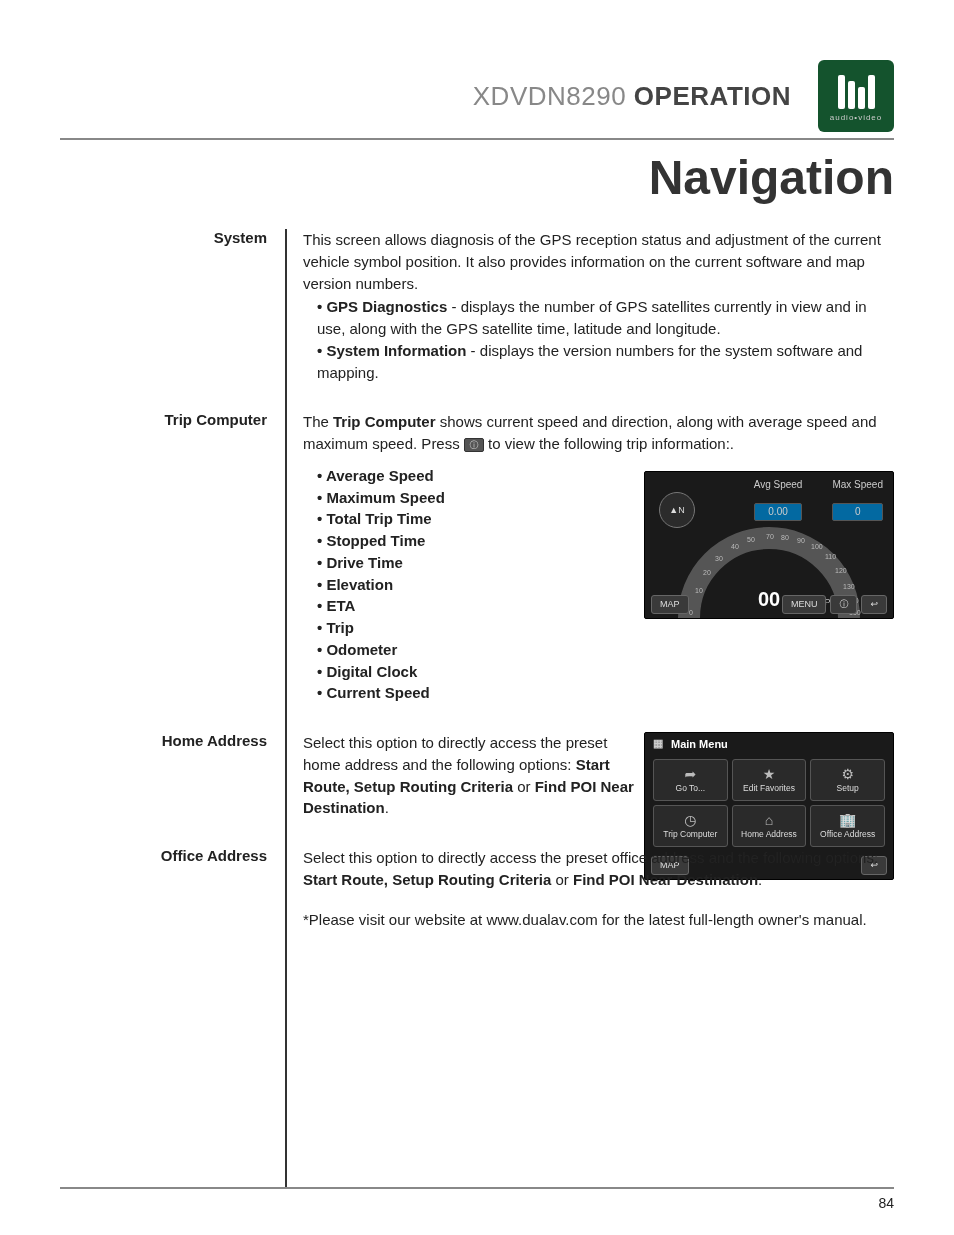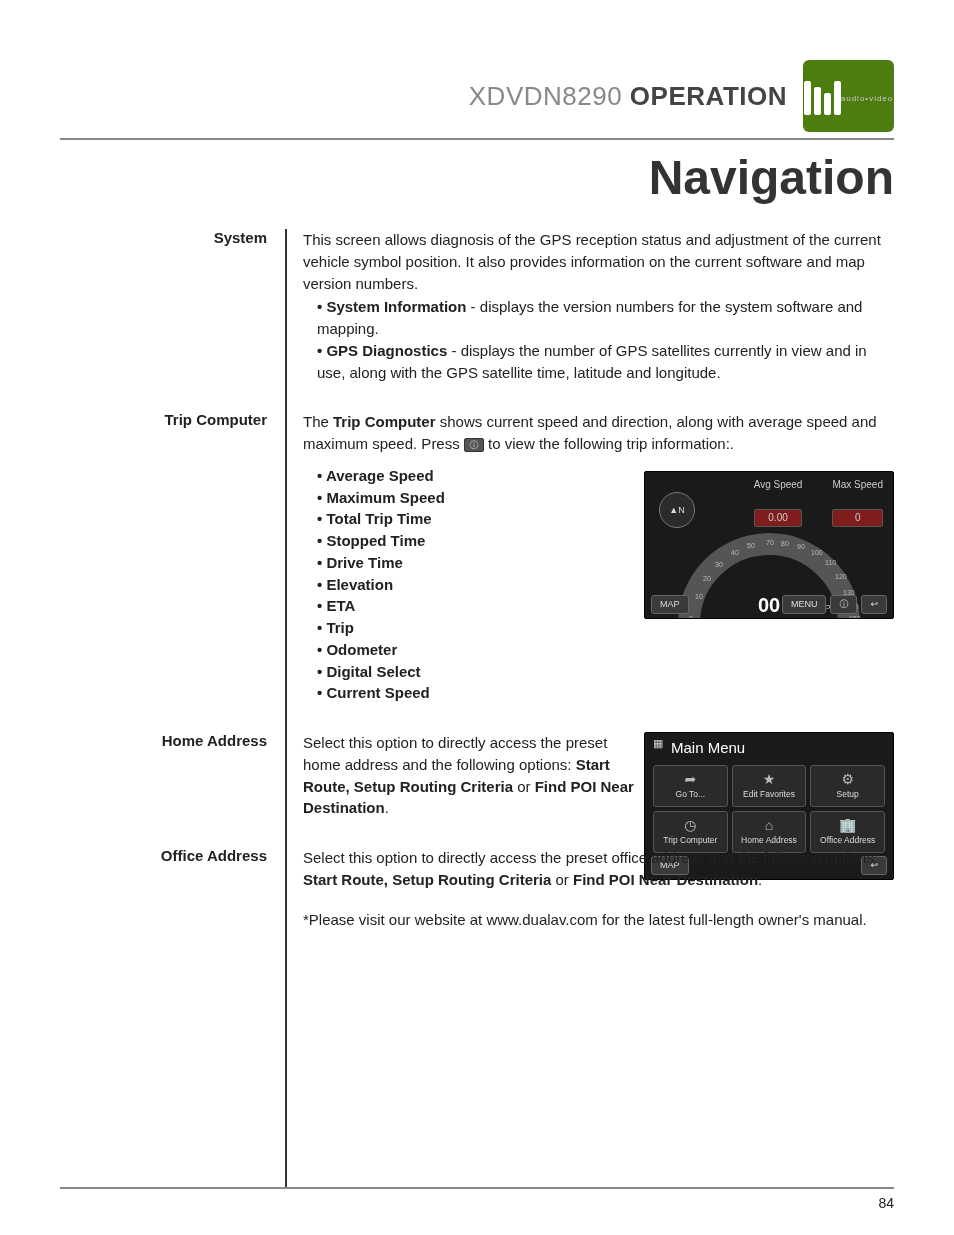--- a/index.html
+++ b/index.html
@@ -16,7 +16,7 @@
     display: flex;
     justify-content: flex-end;
     align-items: center;
-    gap: 16px;
+    gap: 27px;
     margin-bottom: 4px;
   }
   .header-title {

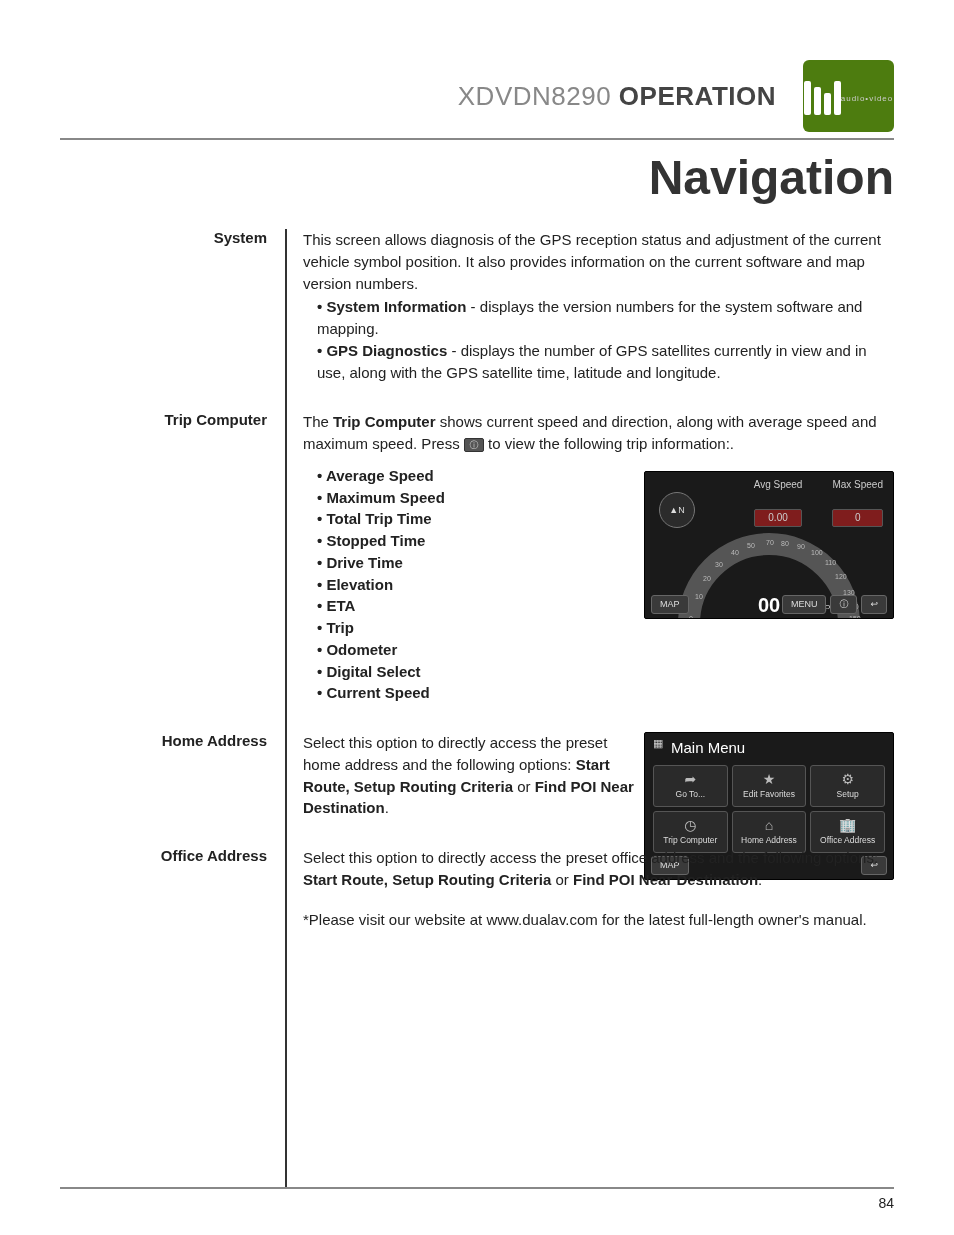--- a/index.html
+++ b/index.html
@@ -27,12 +27,12 @@
   .header-title .light { font-weight: 400; color: #888; }
   .header-title .heavy { font-weight: 900; color: #444; }
   .logo {
-    width: 91px;
+    width: 76px;
     height: 72px;
-    background: #4d7c0f;
+    background: #14532d;
     border-radius: 6px;
     display: flex;
-    flex-direction: row;
+    flex-direction: column;
     align-items: center;
     justify-content: center;
     color: #fff;

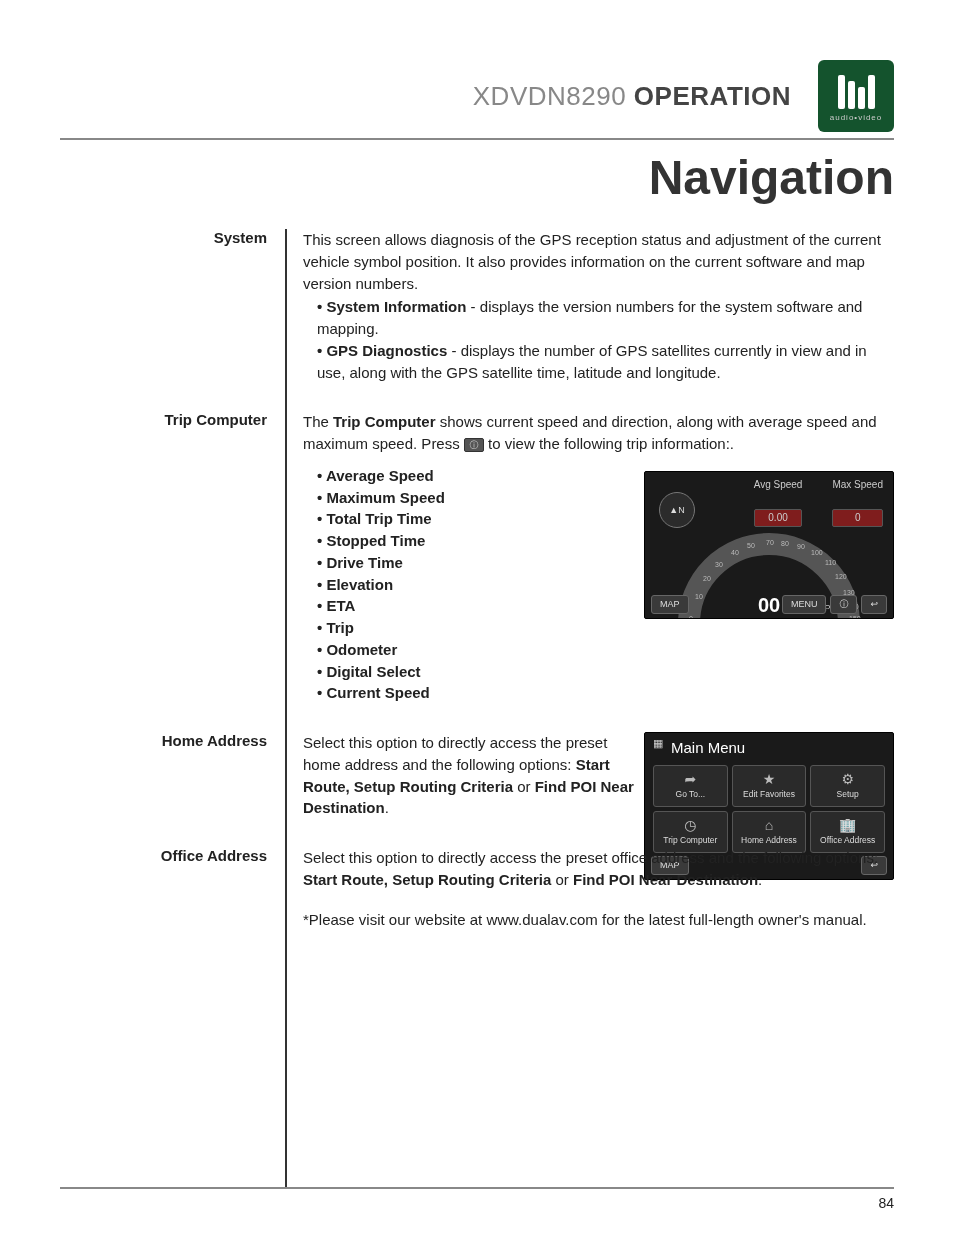--- a/index.html
+++ b/index.html
@@ -205,8 +205,8 @@
       <div class="row-body">
         <span>This screen allows diagnosis of the GPS reception status and adjustment of the current vehicle symbol position. It also provides information on the current software and map version numbers.</span>
         <ul class="sub">
+          <li><span class="bolded">GPS Diagnostics</span><span> - displays the number of GPS satellites currently in view and in use, along with the GPS satellite time, latitude and longitude.</span></li>
           <li><span class="bolded">System Information</span><span> - displays the version numbers for the system software and mapping.</span></li>
-          <li><span class="bolded">GPS Diagnostics</span><span> - displays the number of GPS satellites currently in view and in use, along with the GPS satellite time, latitude and longitude.</span></li>
         </ul>
       </div>
     </div>

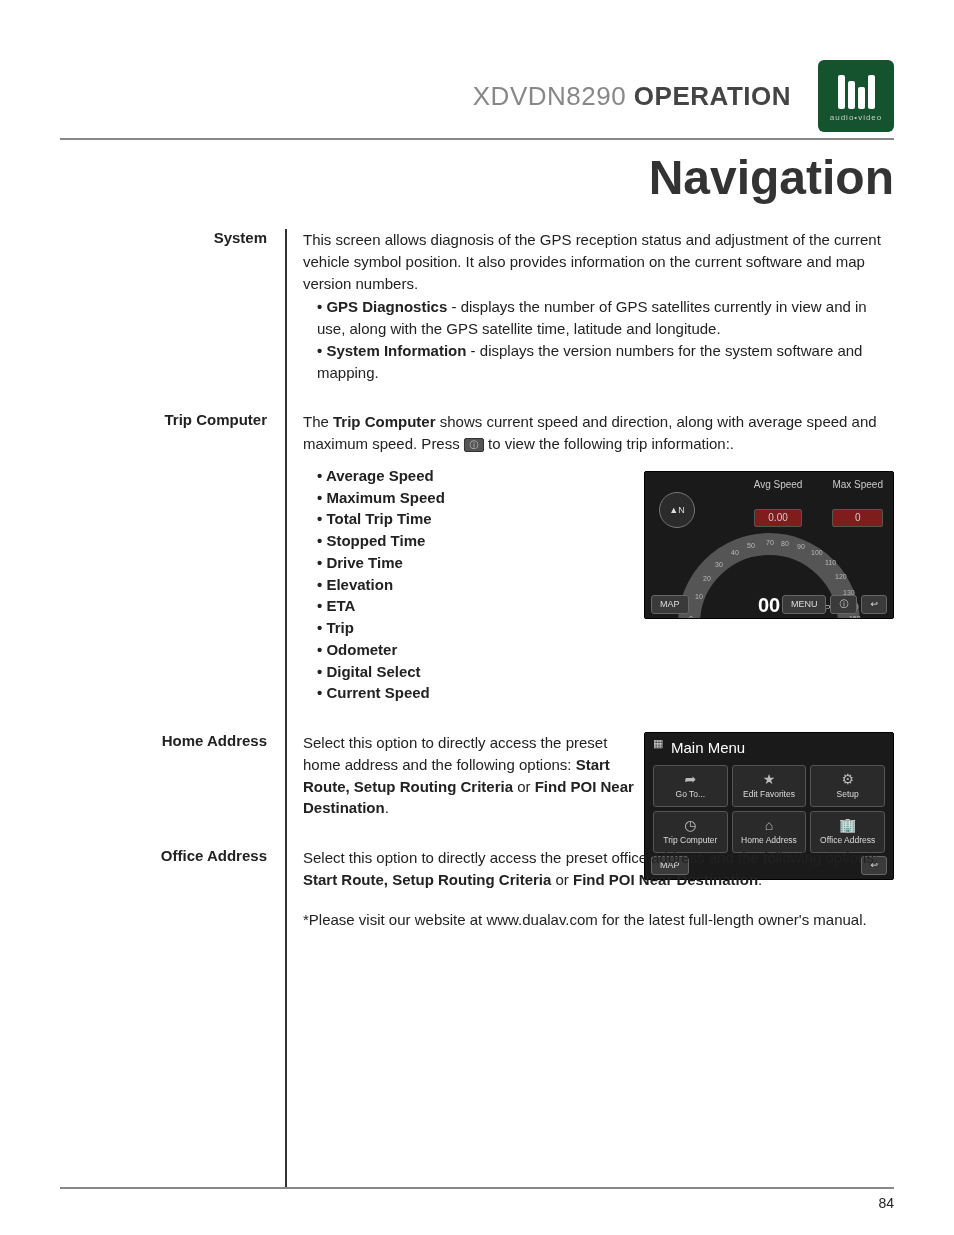--- a/index.html
+++ b/index.html
@@ -120,7 +120,7 @@
     padding:6px 10px 2px; font-size:10px; color:#ccc;
   }
   .speedo-top div{ text-align:center; }
-  .speedo-top .val{ display:block; border:1px solid #555; padding:1px 2px; margin-top:16px; background:#7f1d1d; border-radius:2px; }
+  .speedo-top .val{ display:block; border:1px solid #555; padding:1px 2px; margin-top:10px; background:#0369a1; border-radius:2px; }
   .speedo-arc {
     width: 200px; height: 100px;
     margin: 0 auto;

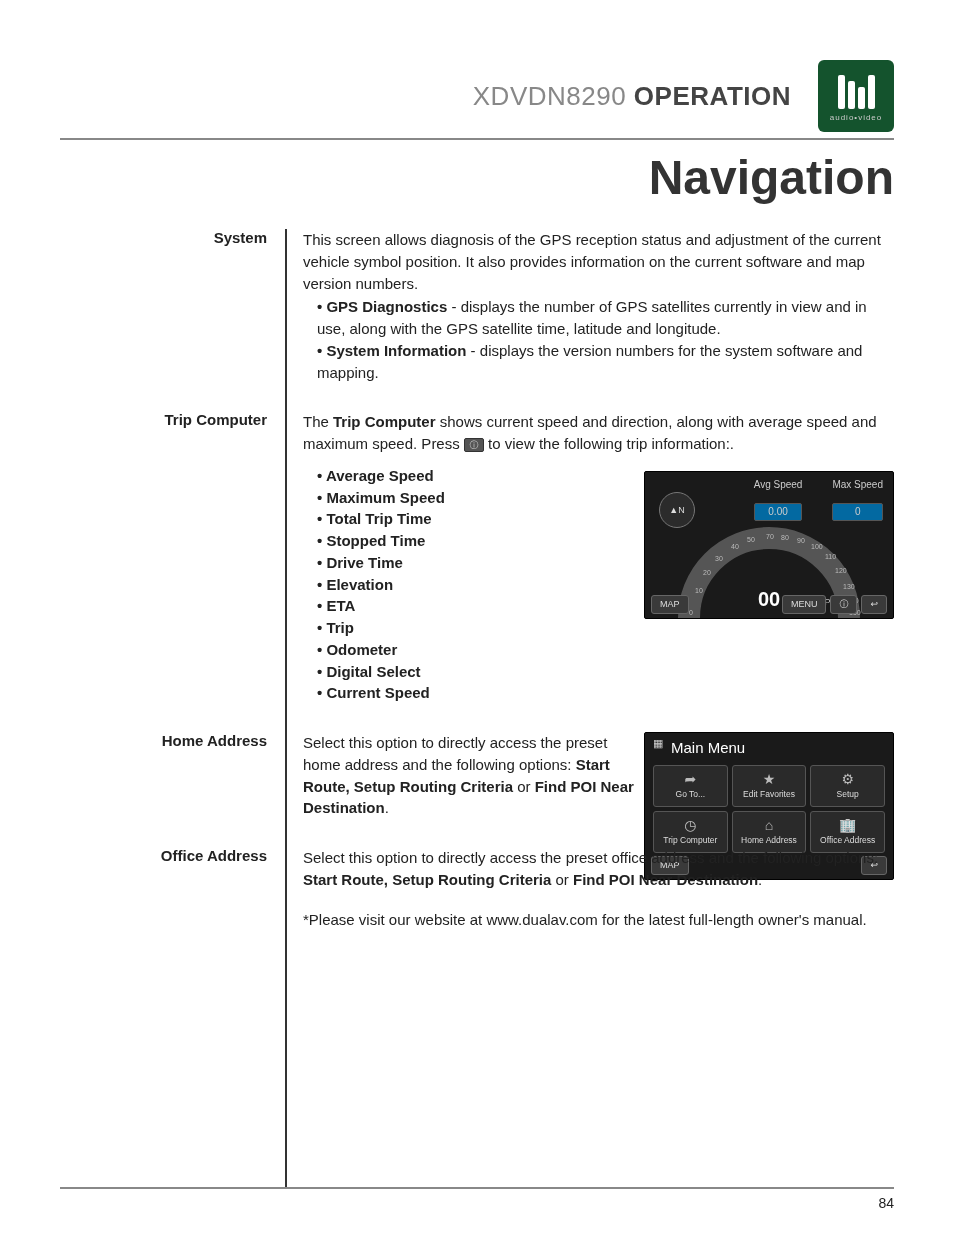--- a/index.html
+++ b/index.html
@@ -226,7 +226,7 @@
           <li>ETA</li>
           <li>Trip</li>
           <li>Odometer</li>
-          <li>Digital Select</li>
+          <li>Digital Clock</li>
           <li>Current Speed</li>
         </ul>
 

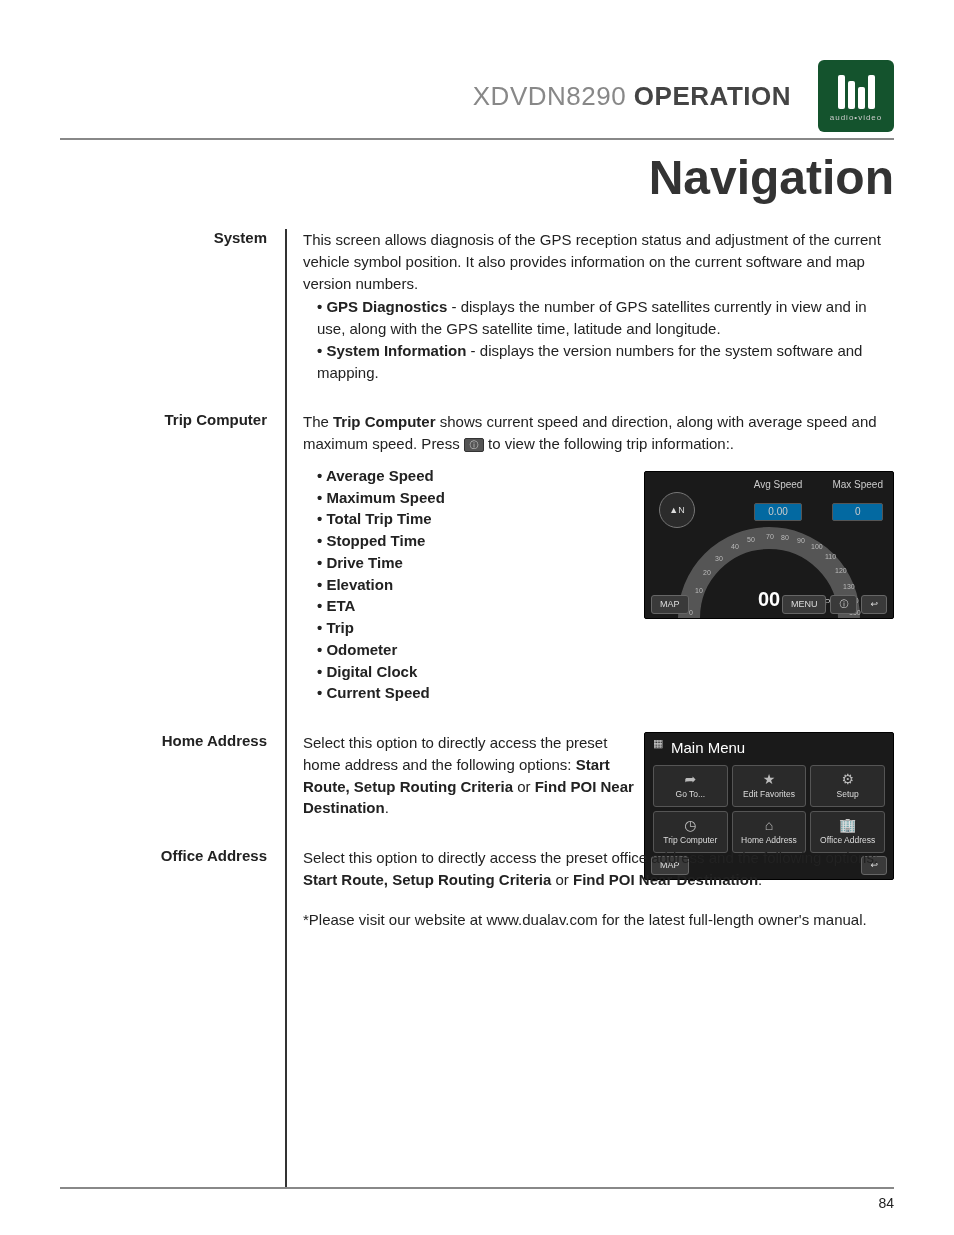--- a/index.html
+++ b/index.html
@@ -147,7 +147,7 @@
   }
   .btnbar .spacer { flex:1; }
   .mm-title{
-    font-size:15px; color:#fff; font-weight:400;
+    font-size:11px; color:#fff; font-weight:700;
     padding:4px 8px 2px 26px; position:relative;
   }
   .mm-title::before{ content:"▦"; position:absolute; left:8px; top:3px; font-size:11px; color:#ccc;}

